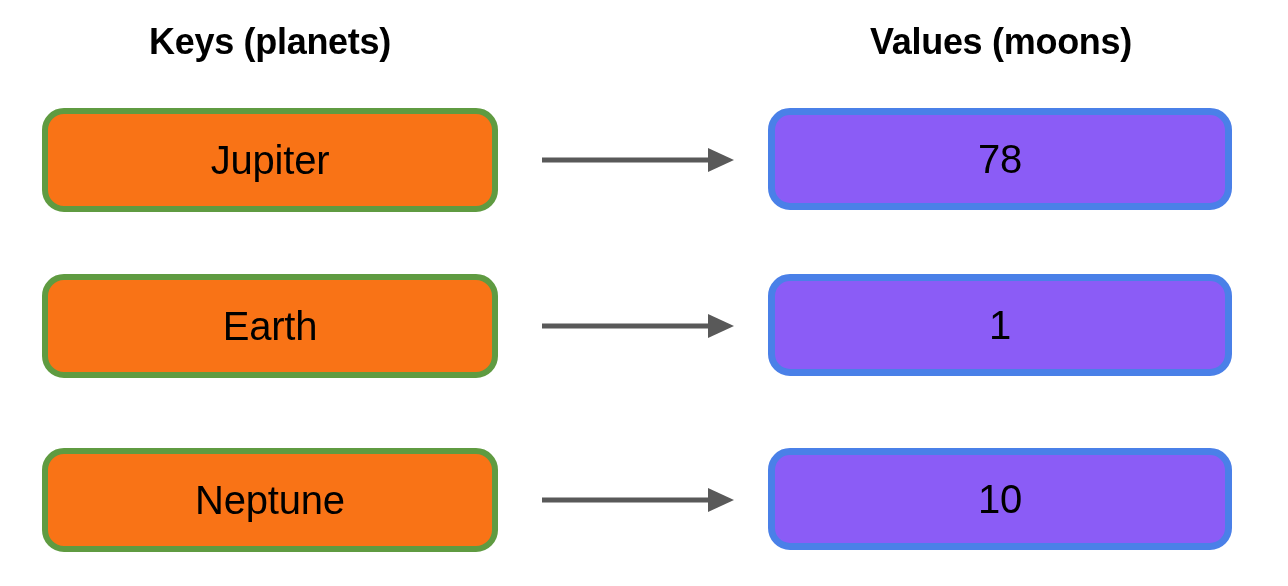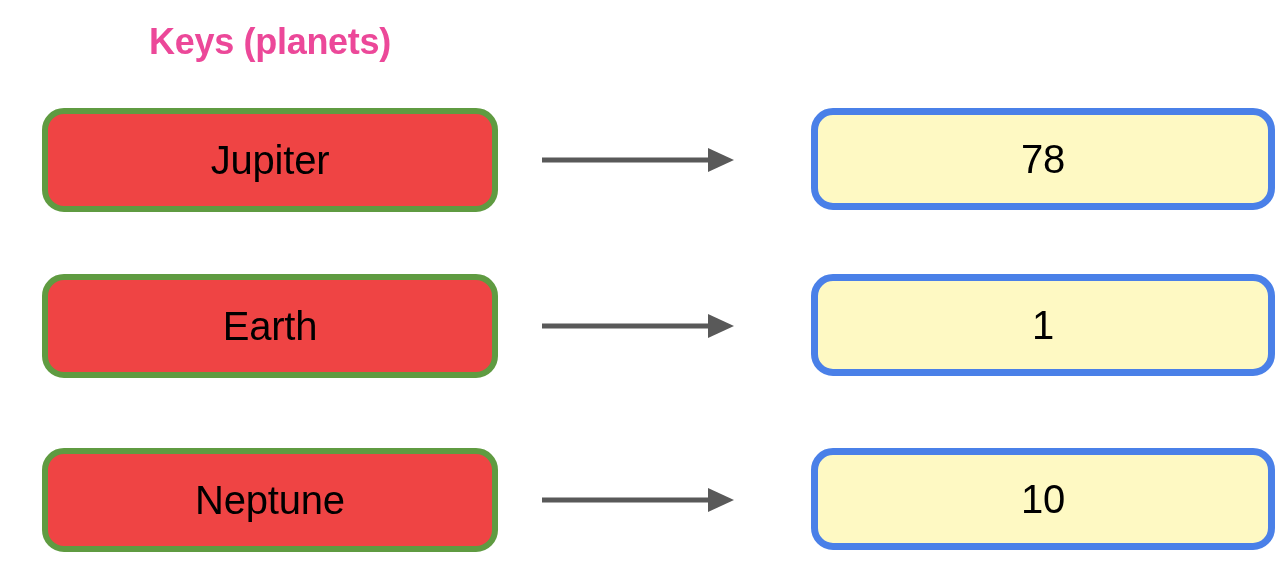--- a/index.html
+++ b/index.html
@@ -26,7 +26,7 @@
     position: absolute;
     font-size: 36px;
     font-weight: bold;
-    color: #ec4899;
+    color: #000000;
     text-align: center;
     letter-spacing: -0.3px;
     line-height: 44px;

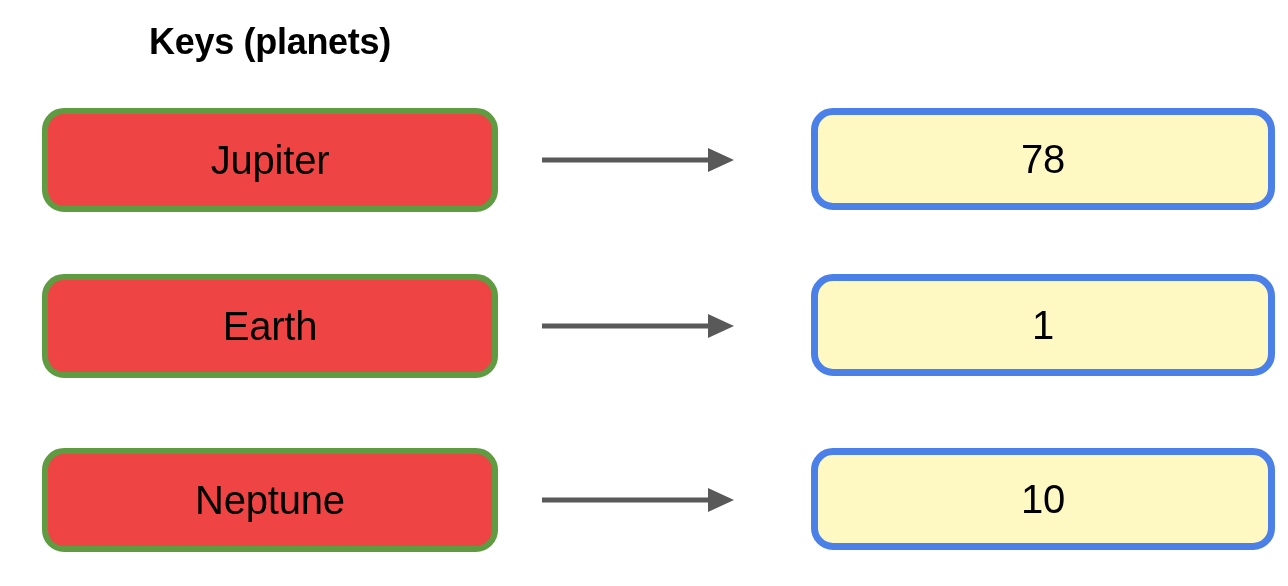--- a/index.html
+++ b/index.html
@@ -118,6 +118,7 @@
 
   <div class="col-header" id="header-keys">Keys (planets)</div>
 
+  <div class="col-header" id="header-values">Values (moons)</div>
 
   <div class="row" id="row-0">
     <div class="key-box">

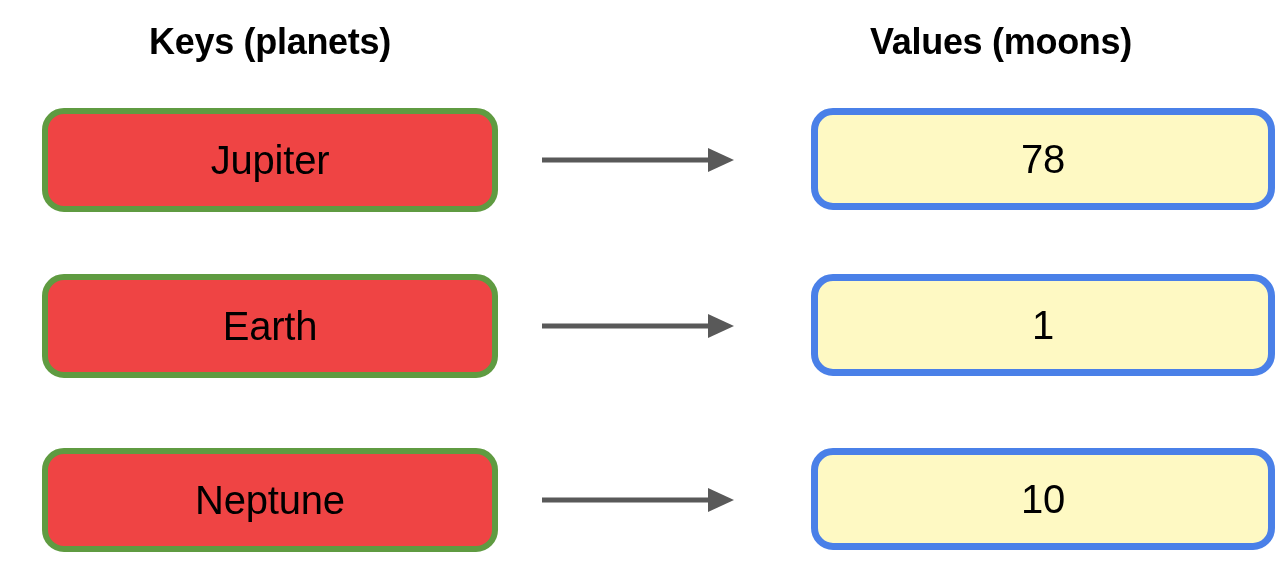--- a/index.html
+++ b/index.html
@@ -62,7 +62,7 @@
     width: 456px;
     height: 104px;
     box-sizing: border-box;
-    background: #ef4444;
+    background: #f97316;
     border: 6px solid #5f9b41;
     border-radius: 22px;
     display: flex;

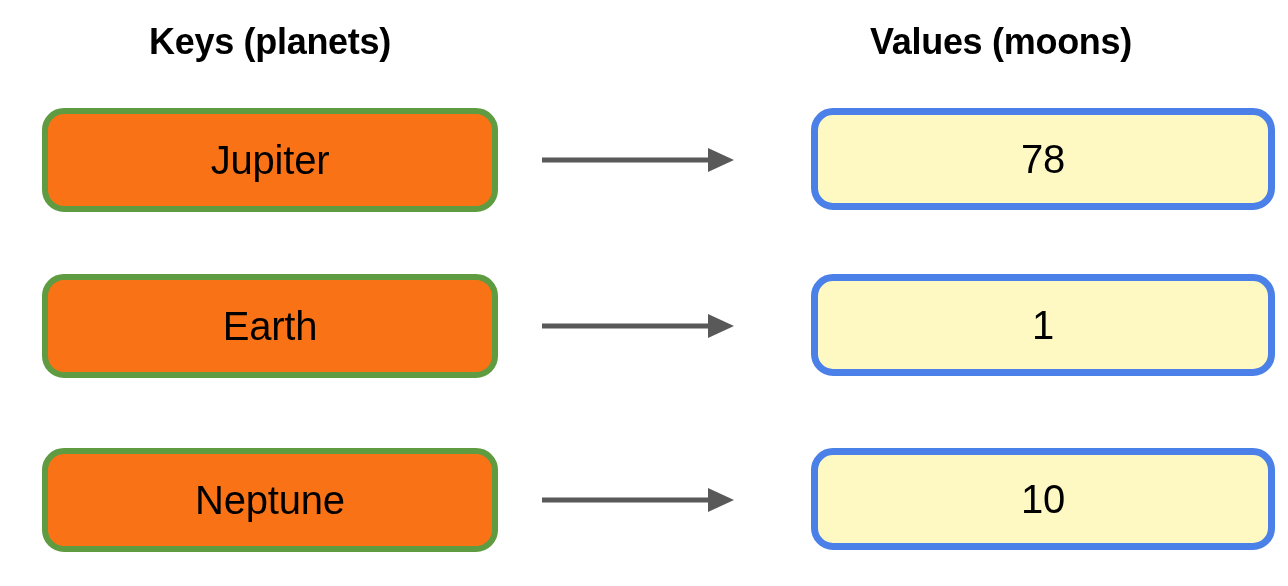--- a/index.html
+++ b/index.html
@@ -85,13 +85,12 @@
     width: 464px;
     height: 102px;
     box-sizing: border-box;
-    background: #fef9c3;
+    background: #8b5cf6;
     border: 7px solid #4a80e8;
     border-radius: 22px;
     display: flex;
     align-items: center;
     justify-content: center;
-    margin-left: 43px;
   }
   .value-label {
     font-size: 40px;

